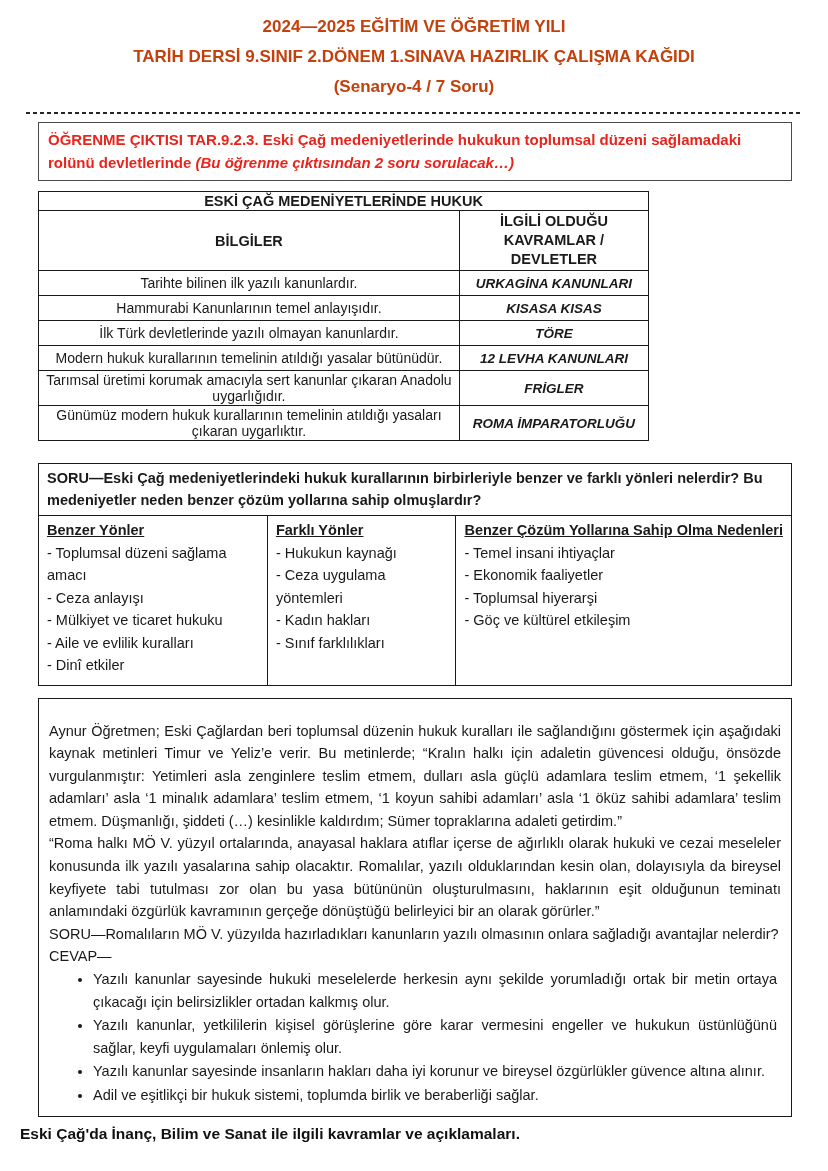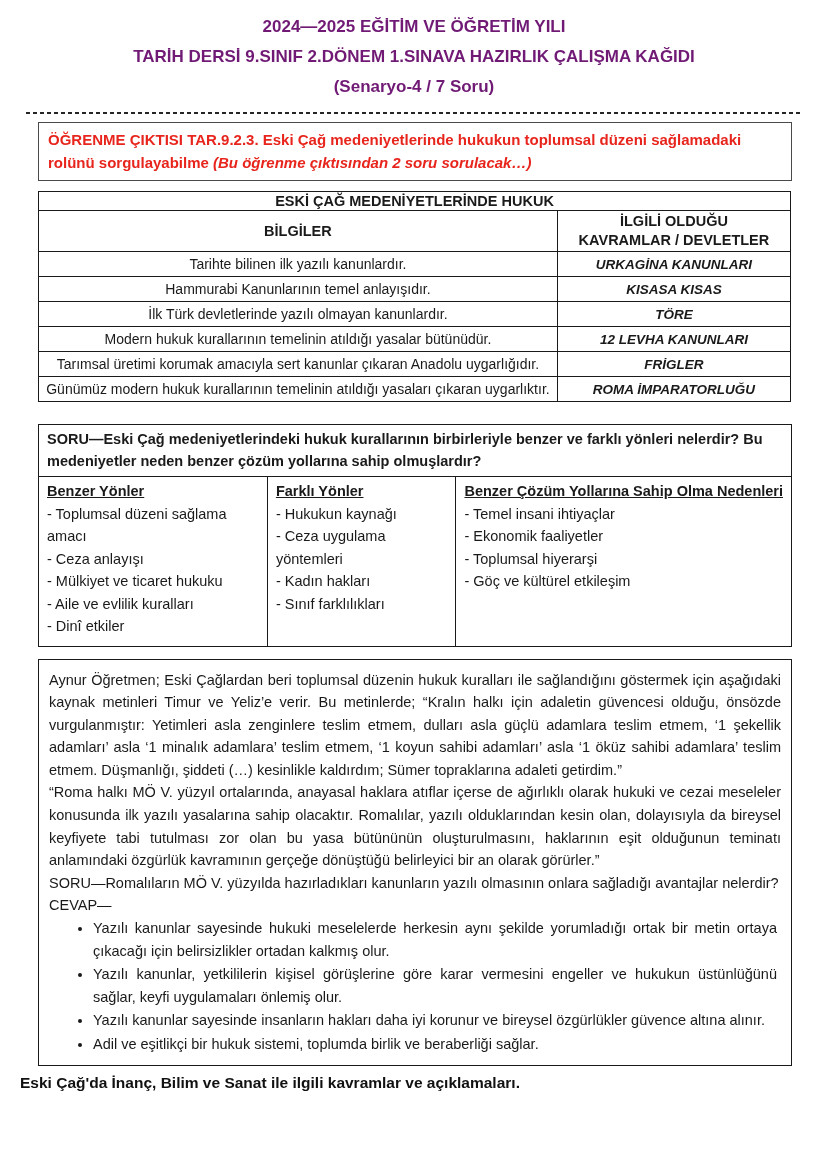--- a/index.html
+++ b/index.html
@@ -12,7 +12,7 @@
   .page{padding:12px 0 40px 0;}
 
   
-  .doc-title{ text-align:center; font-weight:bold; font-size:17px; line-height:30px; color:#701a75;}
+  .doc-title{ text-align:center; font-weight:bold; font-size:17px; line-height:30px; color:#c2410c;}
   .doc-title div{white-space:nowrap;}
 
   

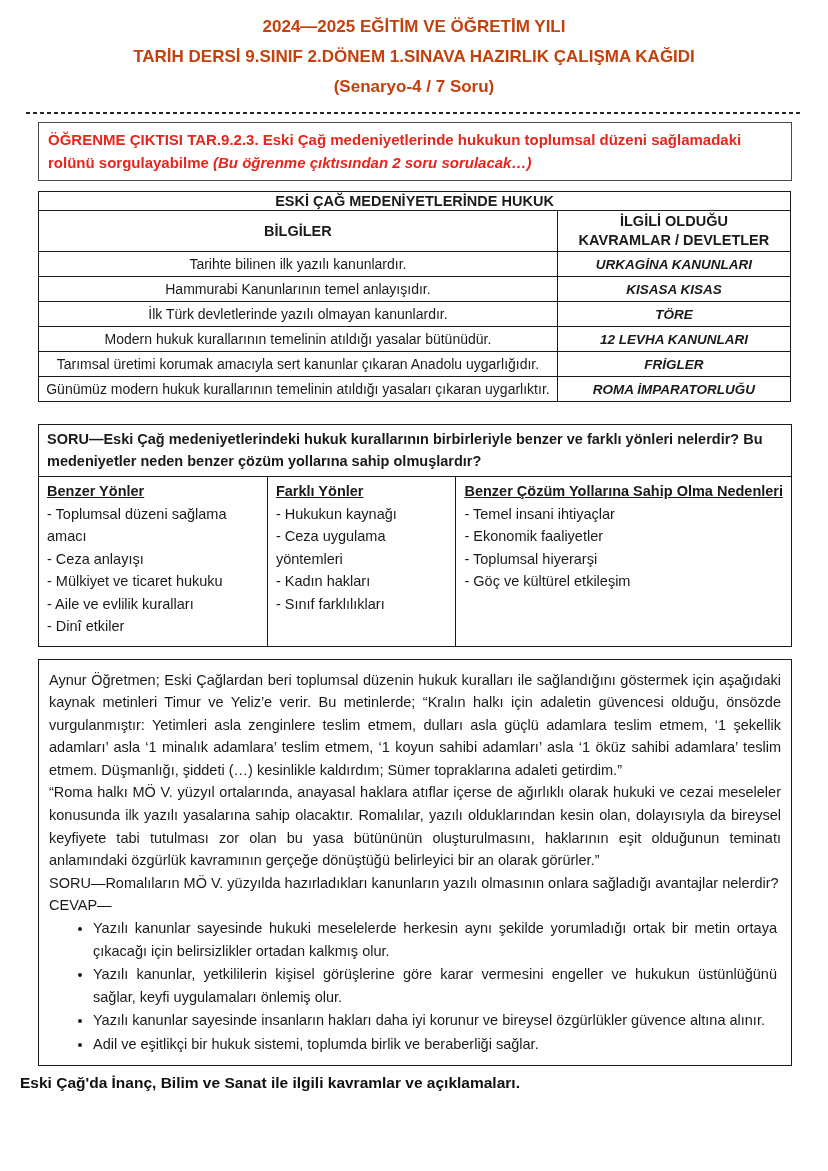--- a/index.html
+++ b/index.html
@@ -101,7 +101,7 @@
   <div class="dash-sep"></div>
 
   <div class="outcome-box">
-    <span>ÖĞRENME ÇIKTISI TAR.9.2.3. Eski Çağ medeniyetlerinde hukukun toplumsal düzeni sağlamadaki rolünü sorgulayabilme </span><span class="note">(Bu öğrenme çıktısından 2 soru sorulacak…)</span>
+    <span>ÖĞRENME ÇIKTISI TAR.9.2.3. Eski Çağ medeniyetlerinde hukukun toplumsal düzeni sağlamadaki rolünü devletlerinde </span><span class="note">(Bu öğrenme çıktısından 2 soru sorulacak…)</span>
   </div>
 
   <table class="law-table">

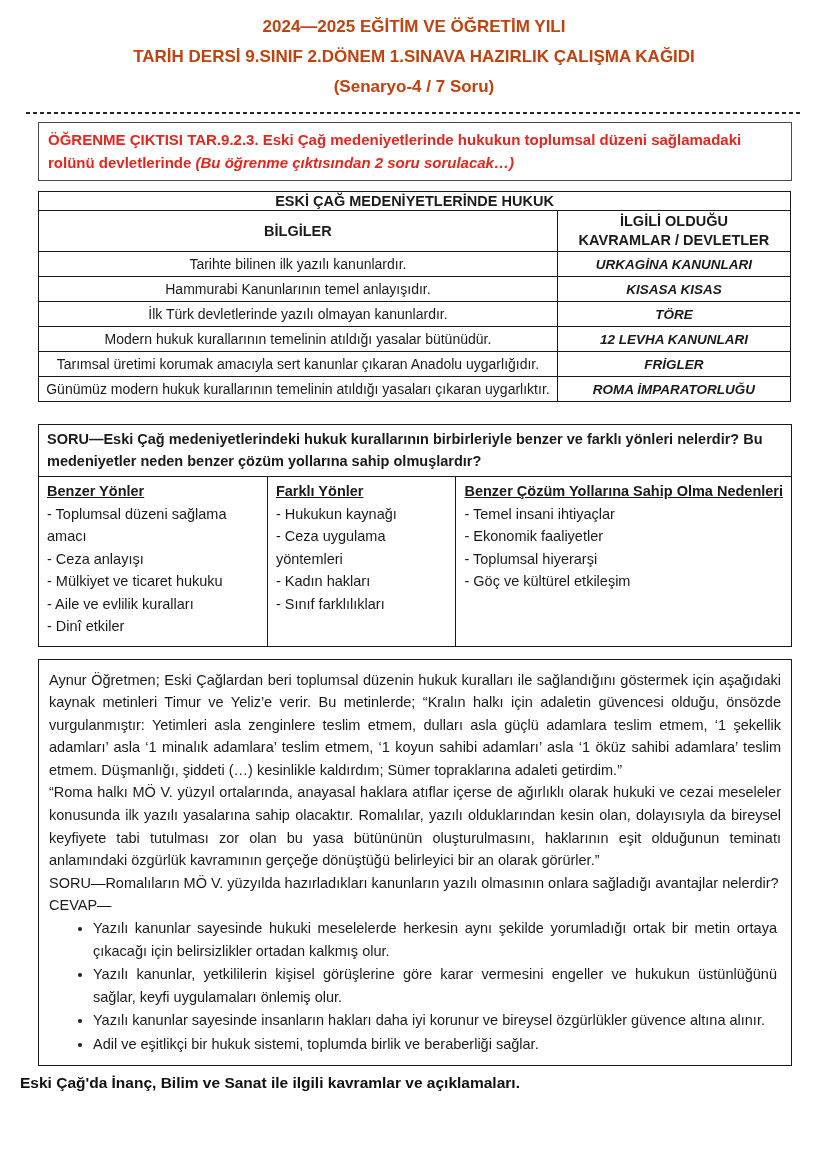--- a/index.html
+++ b/index.html
@@ -37,7 +37,7 @@
   table.law-table{
     border-collapse:collapse;
     margin:10px 36px 0 38px;
-    width:753px;
+    width:611px;
     font-size:14px;
   }
   table.law-table td,

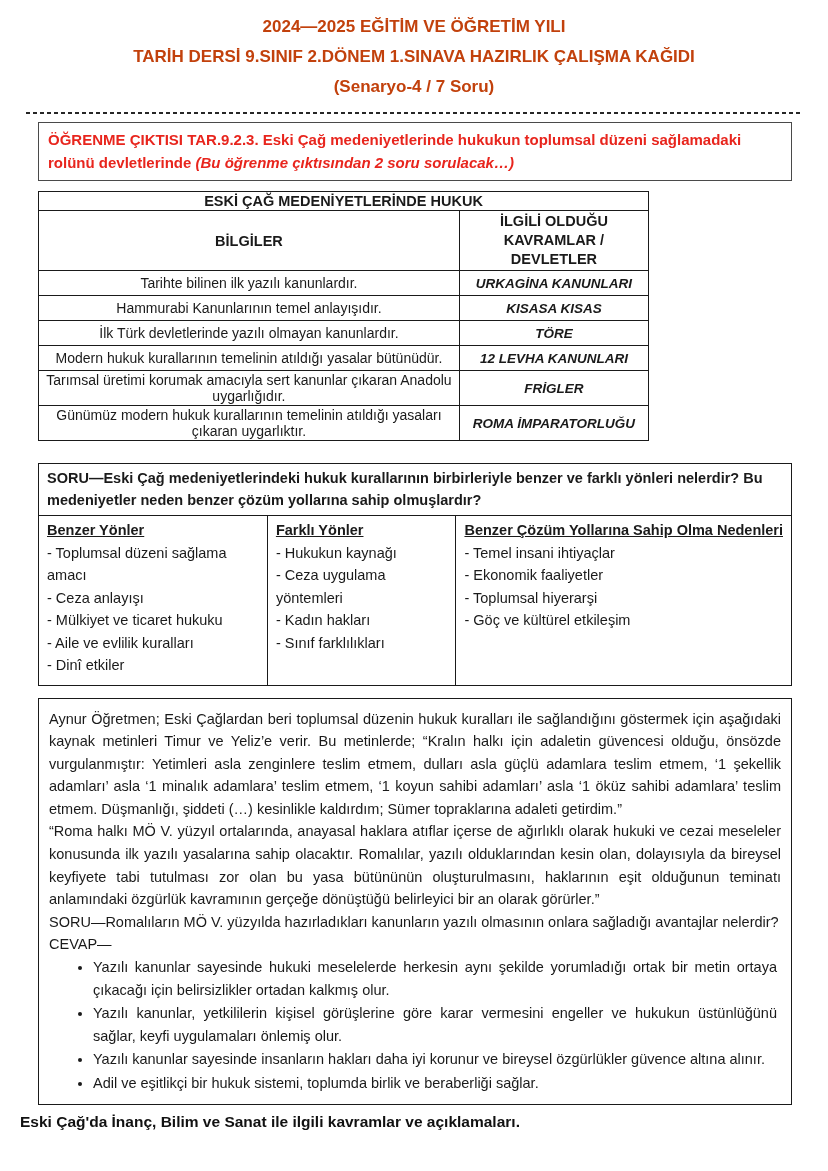--- a/index.html
+++ b/index.html
@@ -71,7 +71,7 @@
   .passage-box{
     border:1.4px solid #1a1a1a;
     margin:12px 36px 0 38px;
-    padding:9px 10px 8px 10px;
+    padding:21px 10px 8px 10px;
     font-size:14.5px;
     line-height:22.6px;
   }

